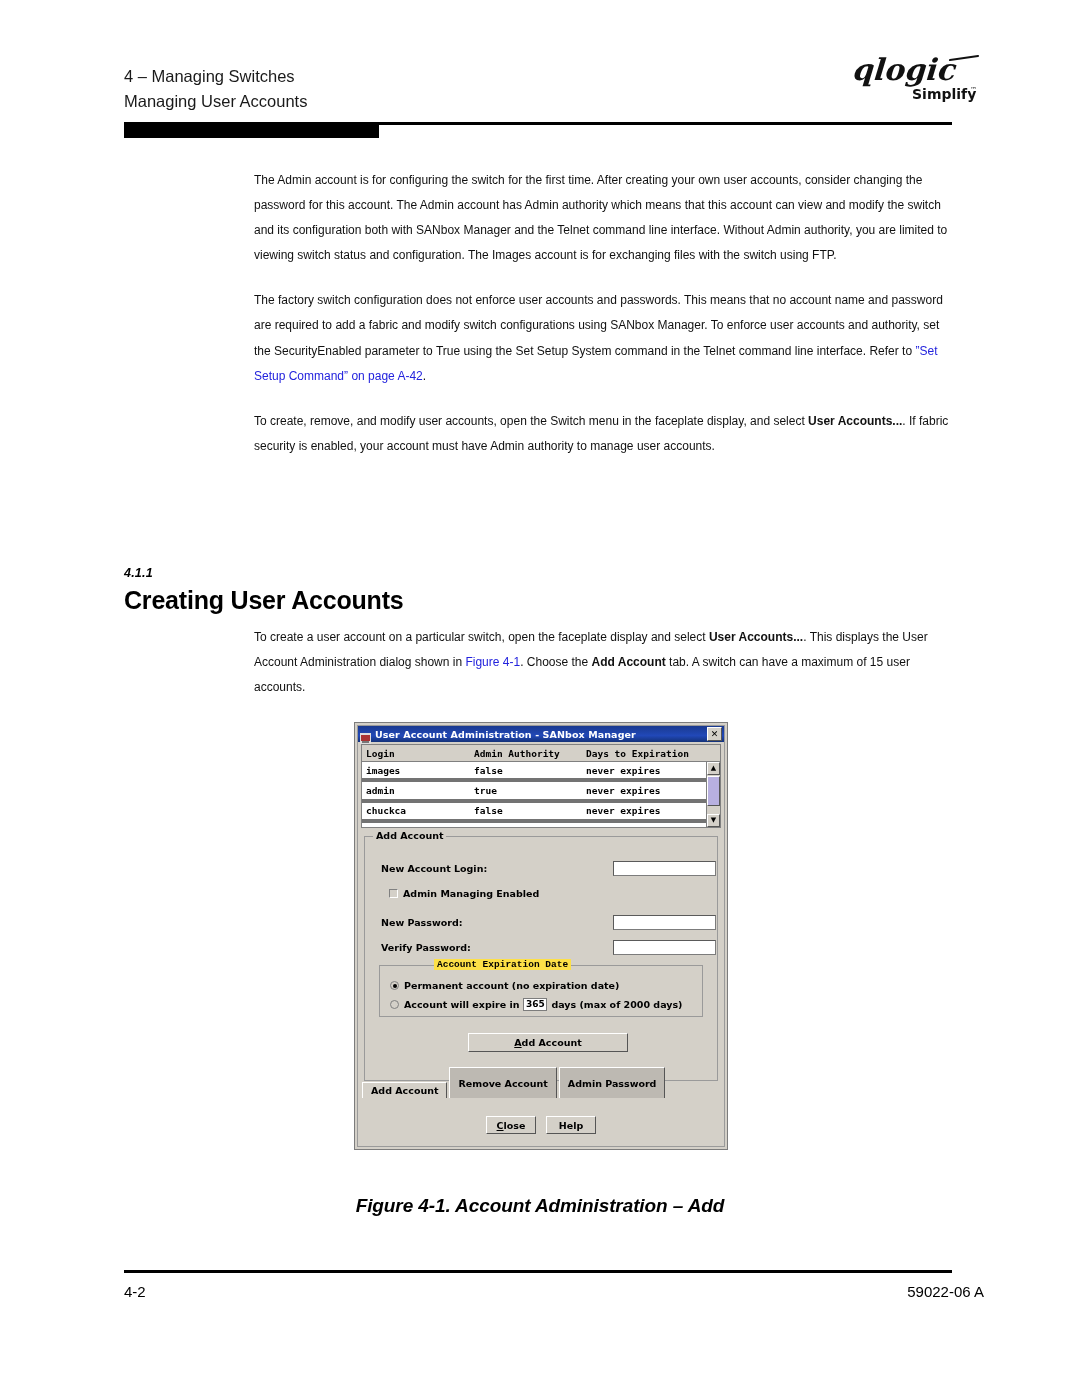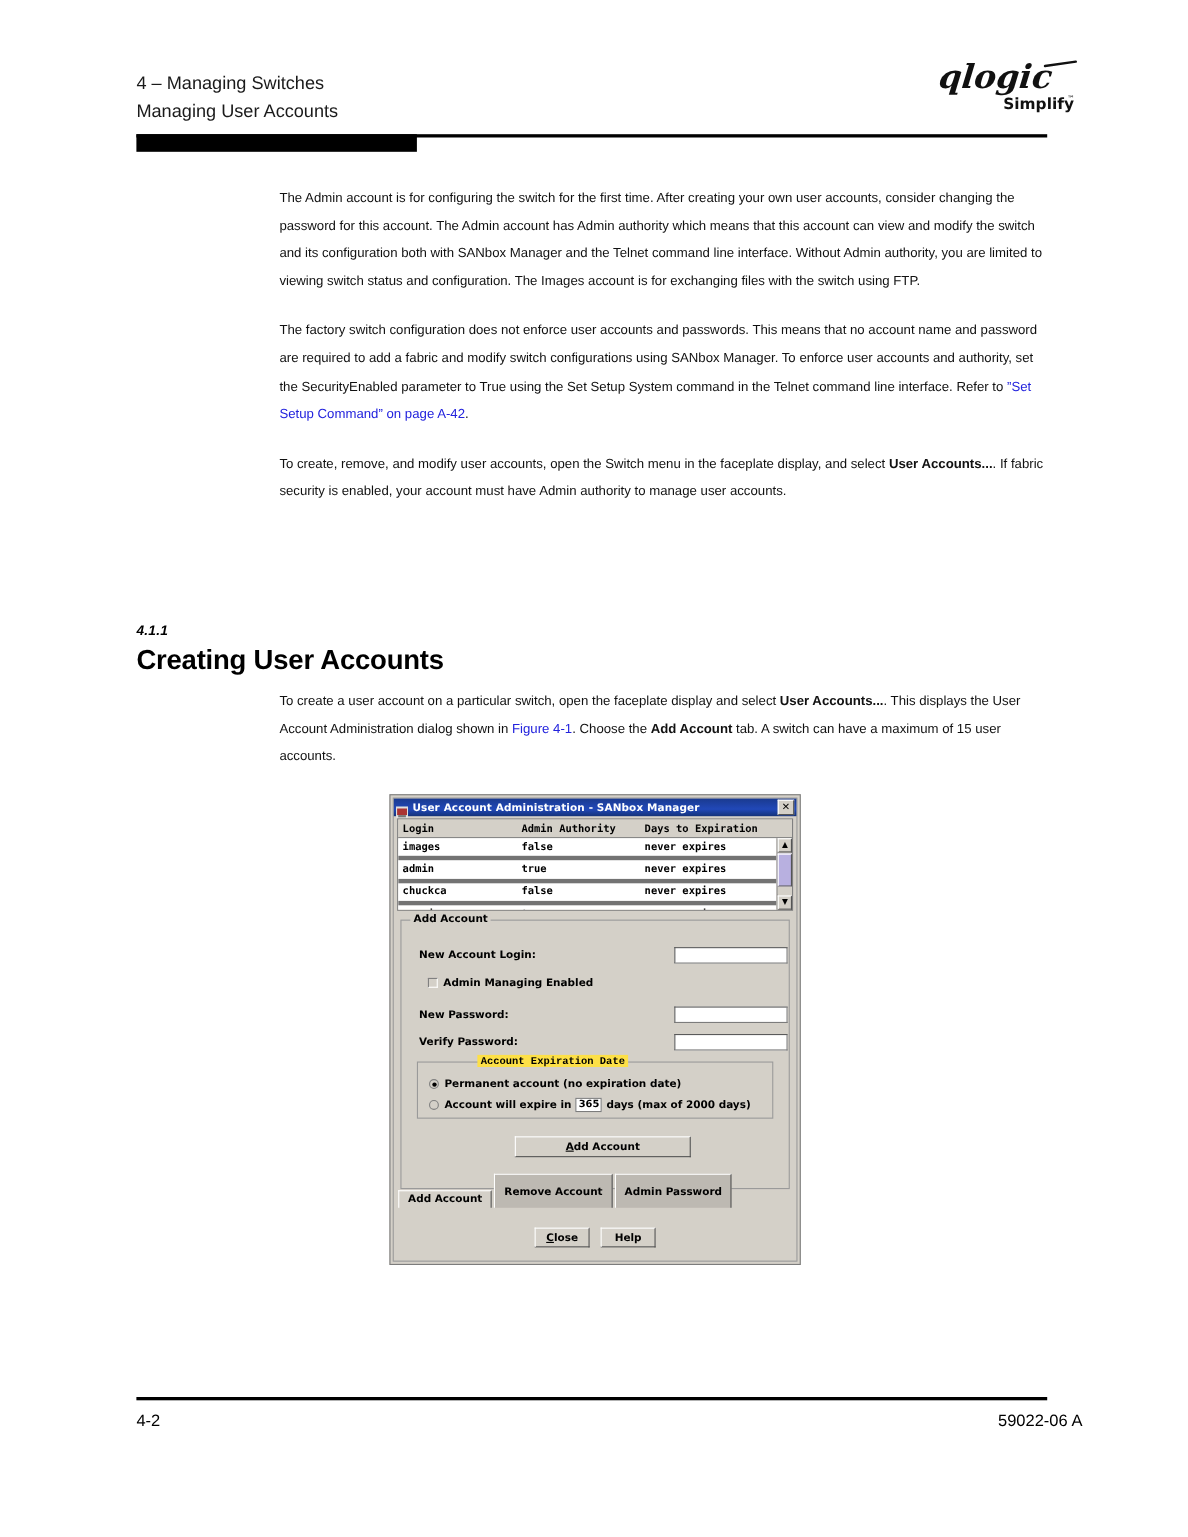--- a/index.html
+++ b/index.html
@@ -298,6 +298,7 @@
     </div>
   </div>
 
+  <div class="figcap">Figure 4-1.  Account Administration – Add</div>
 
   <div class="ftr-rule"></div>
   <div class="ftr-l">4-2</div>

